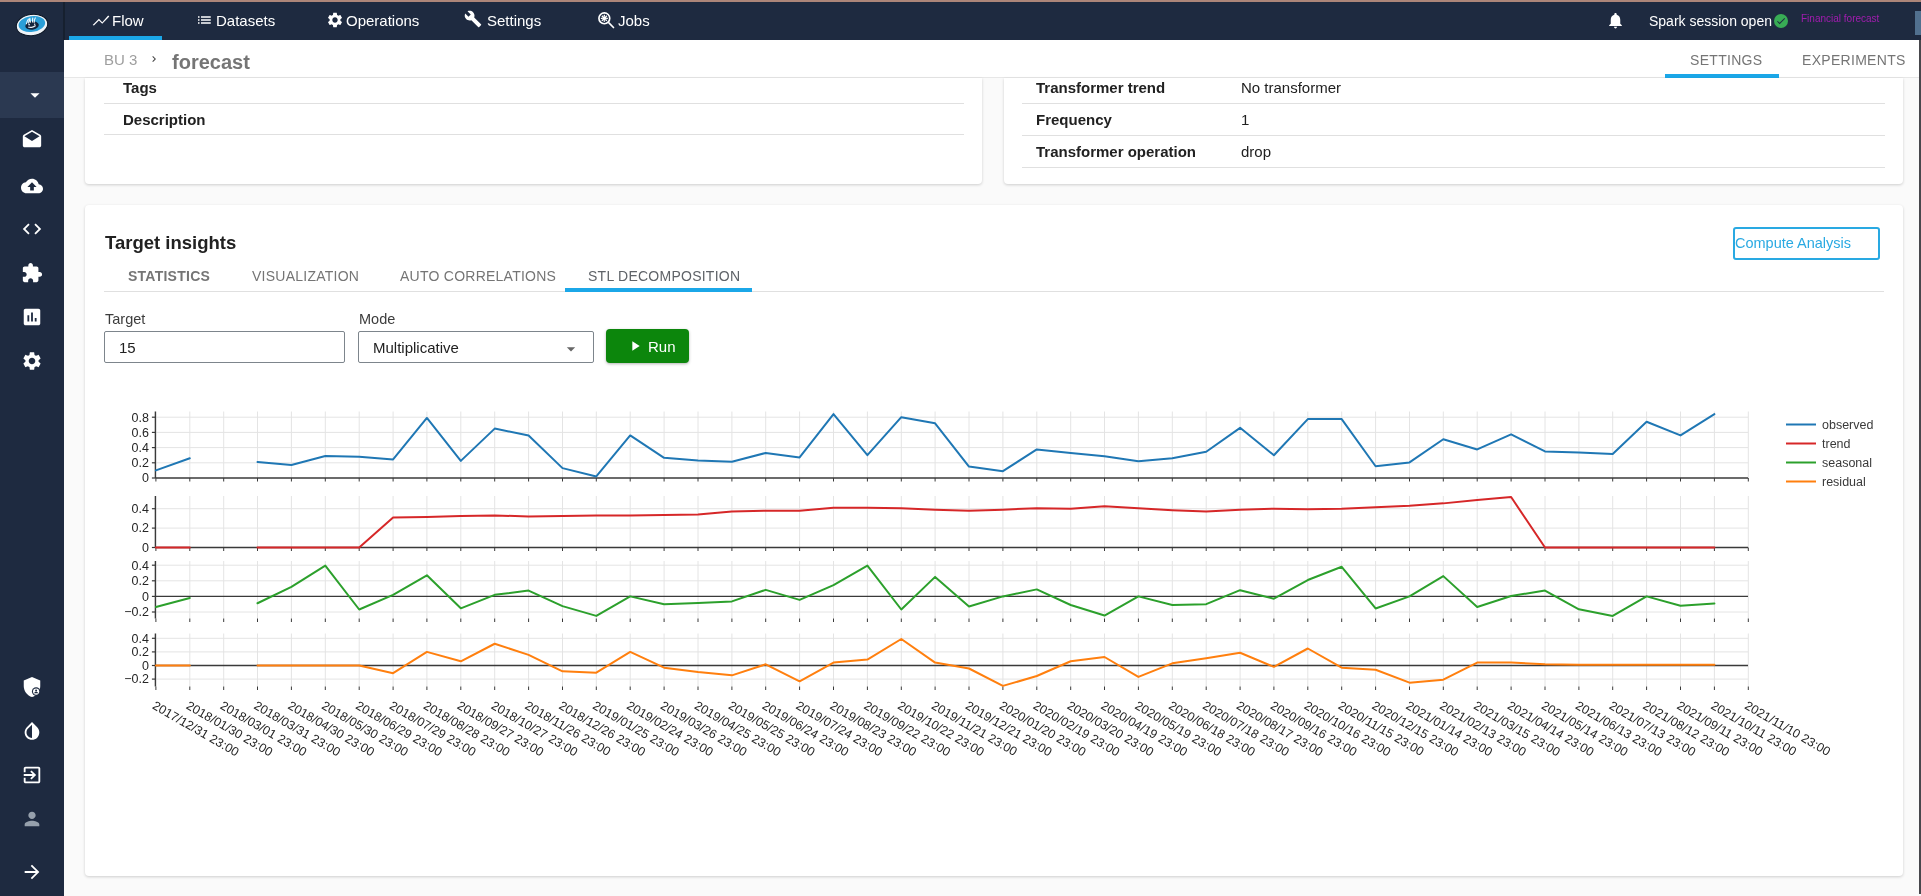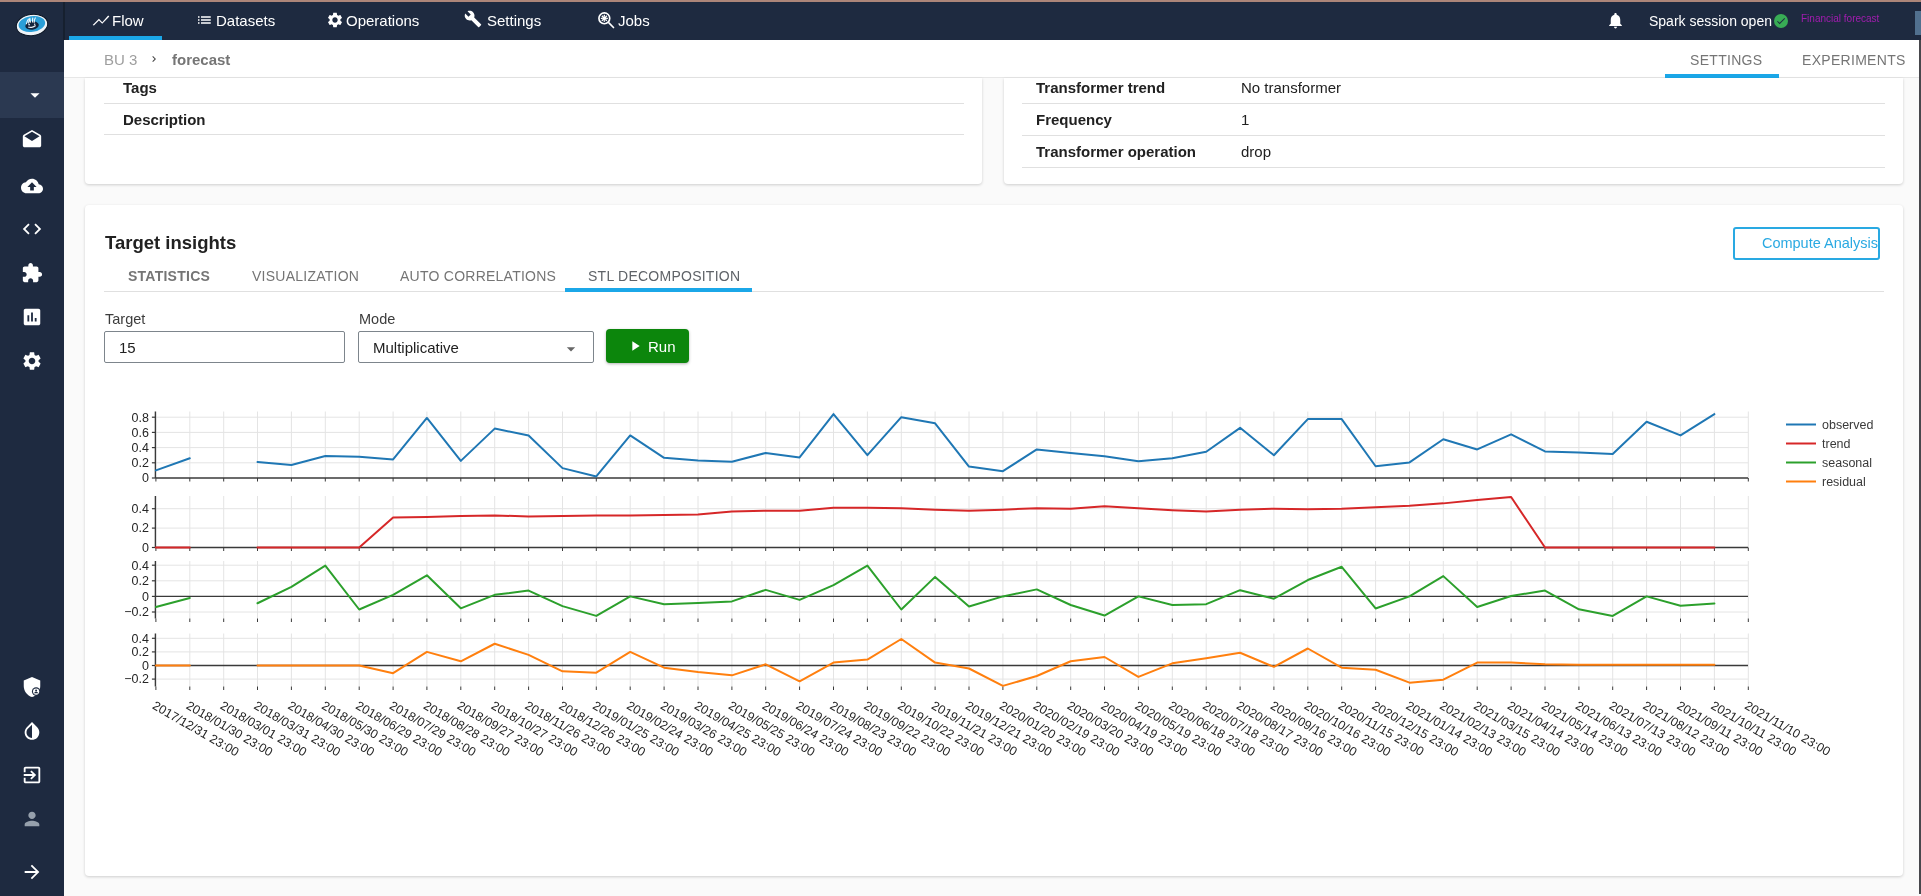--- a/index.html
+++ b/index.html
@@ -66,7 +66,7 @@
 <svg width="12" height="12" viewBox="0 0 24 24" style="position:absolute;left:148px;top:53px">
     <path d="M8.59 16.59L13.17 12 8.59 7.41 10 6l6 6-6 6z" fill="#424242"></path>
   </svg>
-<div class="abs" style="left:172px;top:51px;font-size:15px;font-weight:bold;color:#757575">forecast</div>
+<div class="abs" style="left:172px;top:51px;font-size:20px;font-weight:bold;color:#757575">forecast</div>
 <div class="abs" style="left:1690px;top:52px;font-size:14px;color:#757575;letter-spacing:.3px">SETTINGS</div>
 <div class="abs" style="left:1802px;top:52px;font-size:14px;color:#757575;letter-spacing:.3px">EXPERIMENTS</div>
 <div class="abs" style="left:1665px;top:74px;width:114px;height:4px;background:#1ba7e8"></div>

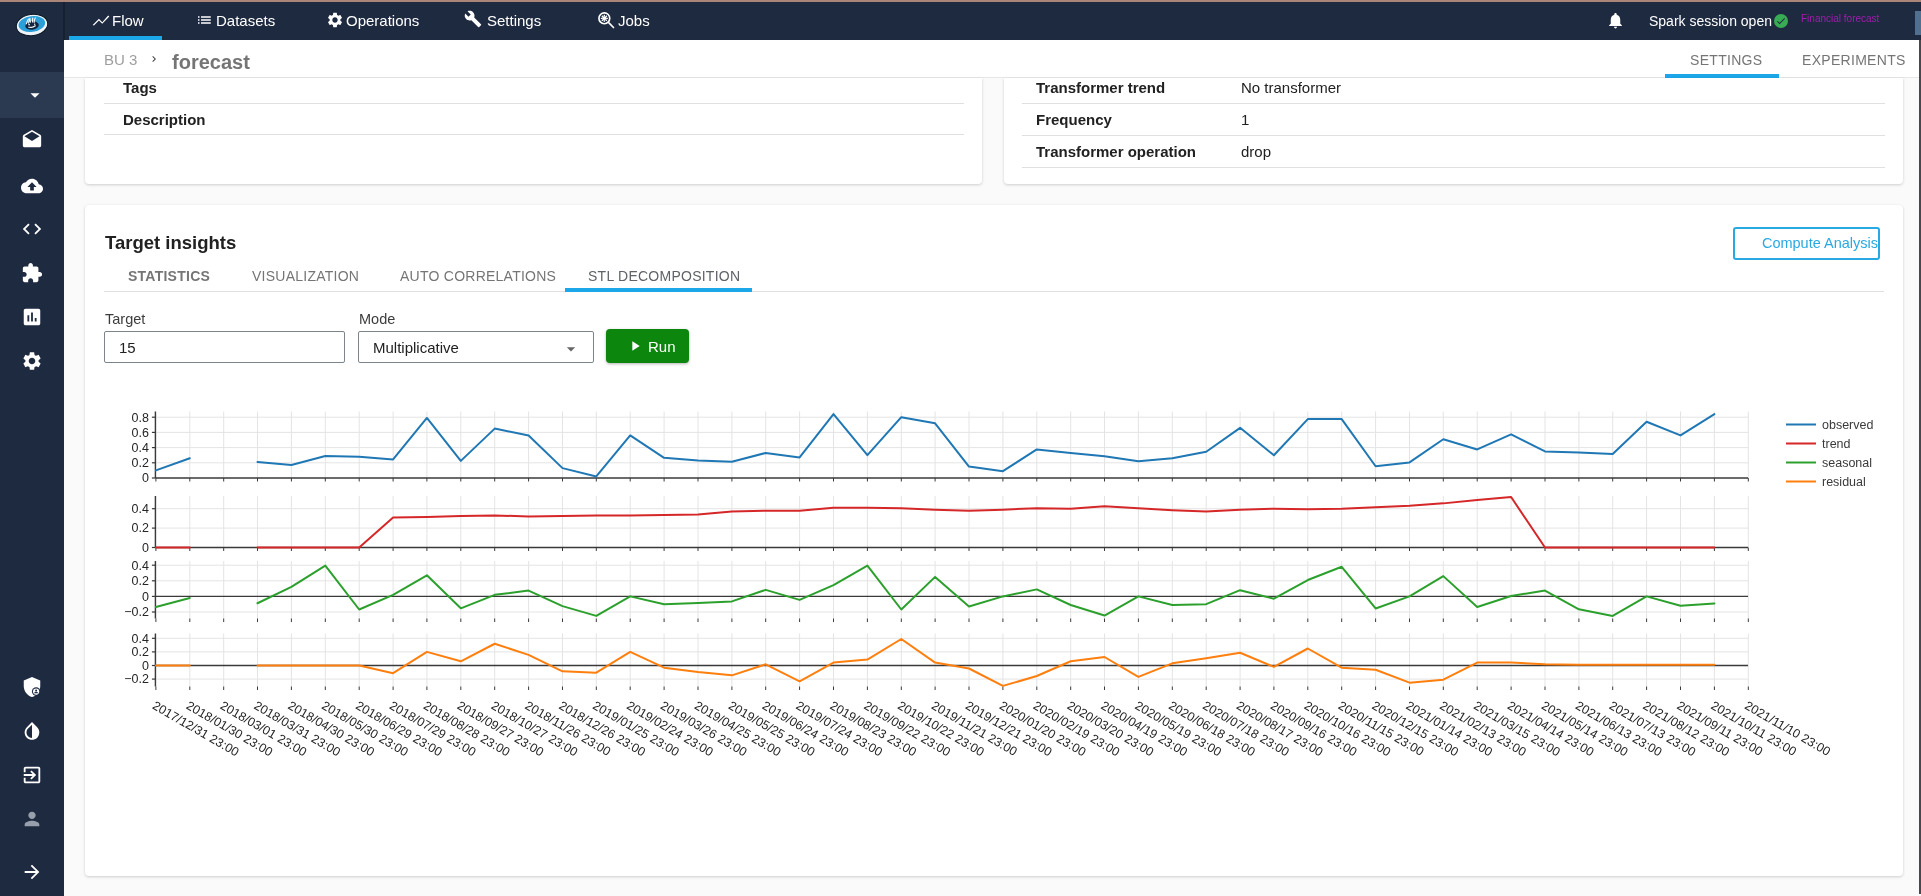--- a/index.html
+++ b/index.html
@@ -87,7 +87,7 @@
 <div class="abs" style="left:1022px;top:167px;width:863px;height:1px;background:#e0e0e0"></div>
 <div class="abs" style="left:85px;top:205px;width:1818px;height:671px;background:#fff;border-radius:4px;box-shadow:0 1px 3px rgba(0,0,0,.18)"></div>
 <div class="abs" style="left:105px;top:232px;font-size:18.5px;font-weight:bold;color:#212121">Target insights</div>
-<div class="abs" style="left:1733px;top:227px;width:147px;height:33px;border:2px solid #29a9e2;border-radius:3px;color:#29a9e2;font-size:14.5px;text-align:right;line-height:29px">Compute Analysis</div>
+<div class="abs" style="left:1733px;top:227px;width:147px;height:33px;border:2px solid #29a9e2;border-radius:3px;color:#29a9e2;font-size:14.5px;text-align:left;line-height:29px">Compute Analysis</div>
 <div class="abs" style="left:128px;top:268px;font-size:14px;font-weight:700;color:#757575;letter-spacing:.25px">STATISTICS</div>
 <div class="abs" style="left:252px;top:268px;font-size:14px;font-weight:500;color:#757575;letter-spacing:.25px">VISUALIZATION</div>
 <div class="abs" style="left:400px;top:268px;font-size:14px;font-weight:500;color:#757575;letter-spacing:.25px">AUTO CORRELATIONS</div>

